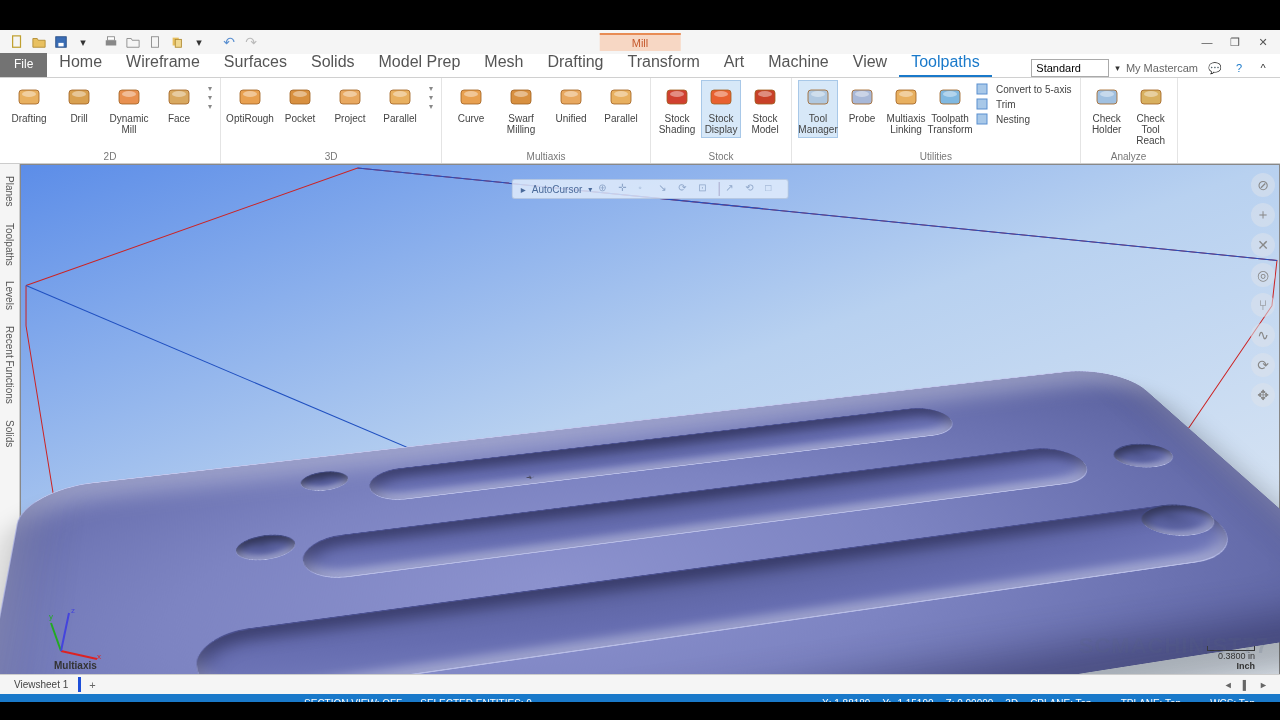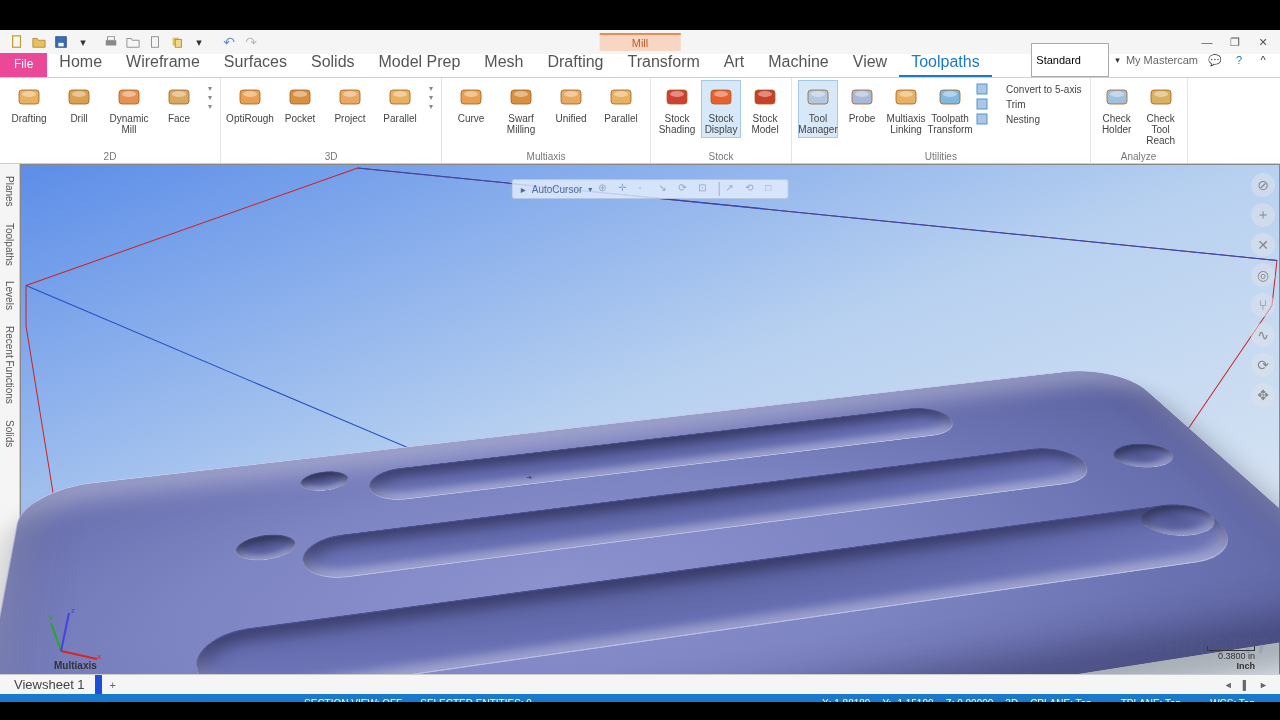--- a/index.html
+++ b/index.html
@@ -20,7 +20,7 @@
 
   
   .tabs-row { height: 24px; background: #fff; border-bottom: 1px solid #d0d0d0; display: flex; align-items: end; position: relative; }
-  .file-btn { background: #ec4899; color: #fff; padding: 4px 14px; height: 24px; font-size: 12px; cursor: pointer; margin-top: 29px; }
+  .file-btn { background: #737373; color: #fff; padding: 4px 14px; height: 24px; font-size: 12px; cursor: pointer; margin-top: 29px; }
   .tab { padding: 4px 12px; font-size: 16px; color: #555; cursor: pointer; }
   .tab.active { border-bottom: 2px solid #1979ca; color: #1979ca; }
   .tabs-right { position: absolute; right: 6px; display: flex; align-items: center; gap: 6px; }

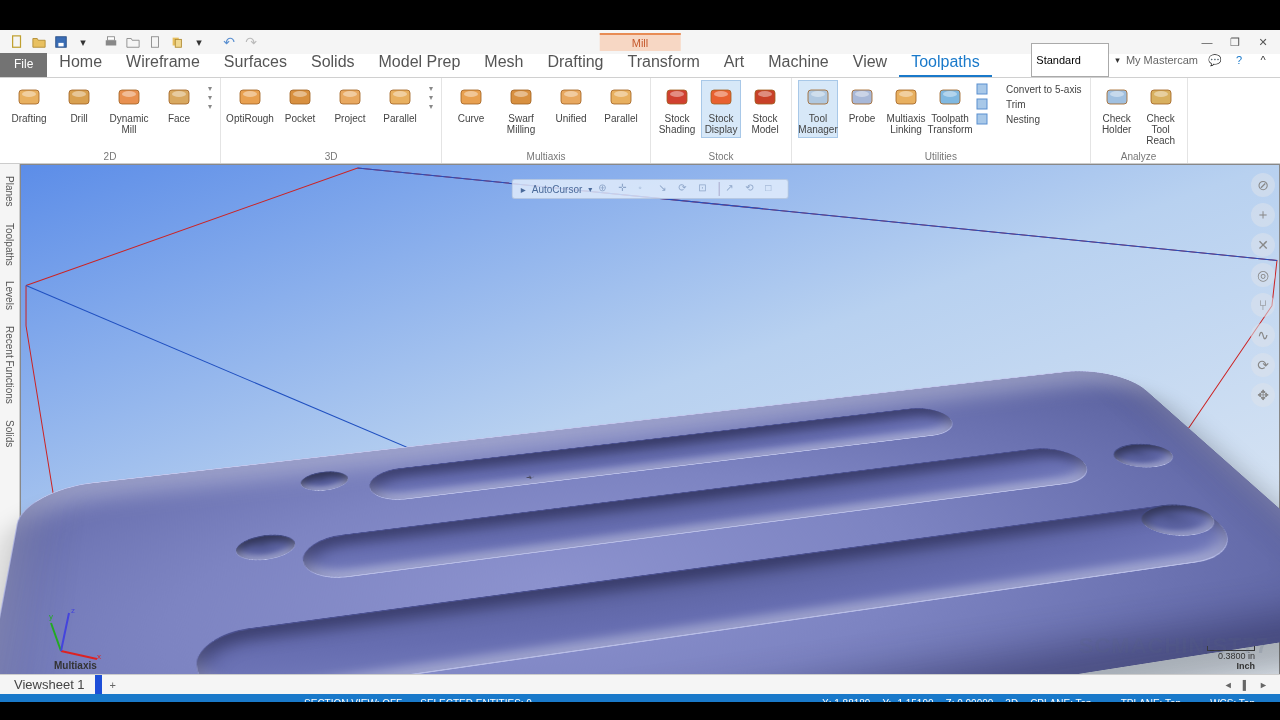--- a/index.html
+++ b/index.html
@@ -24,7 +24,7 @@
   .tab { padding: 4px 12px; font-size: 16px; color: #555; cursor: pointer; }
   .tab.active { border-bottom: 2px solid #1979ca; color: #1979ca; }
   .tabs-right { position: absolute; right: 6px; display: flex; align-items: center; gap: 6px; }
-  .view-dd { border: 1px solid #aaa; font-size: 11px; padding: 1px 4px; width: 78px; height: 34px; }
+  .view-dd { border: 1px solid #aaa; font-size: 11px; padding: 1px 4px; width: 78px; height: 18px; }
   .mymc { font-size: 11px; color: #666; }
   .help-icons { display: flex; gap: 2px; }
 

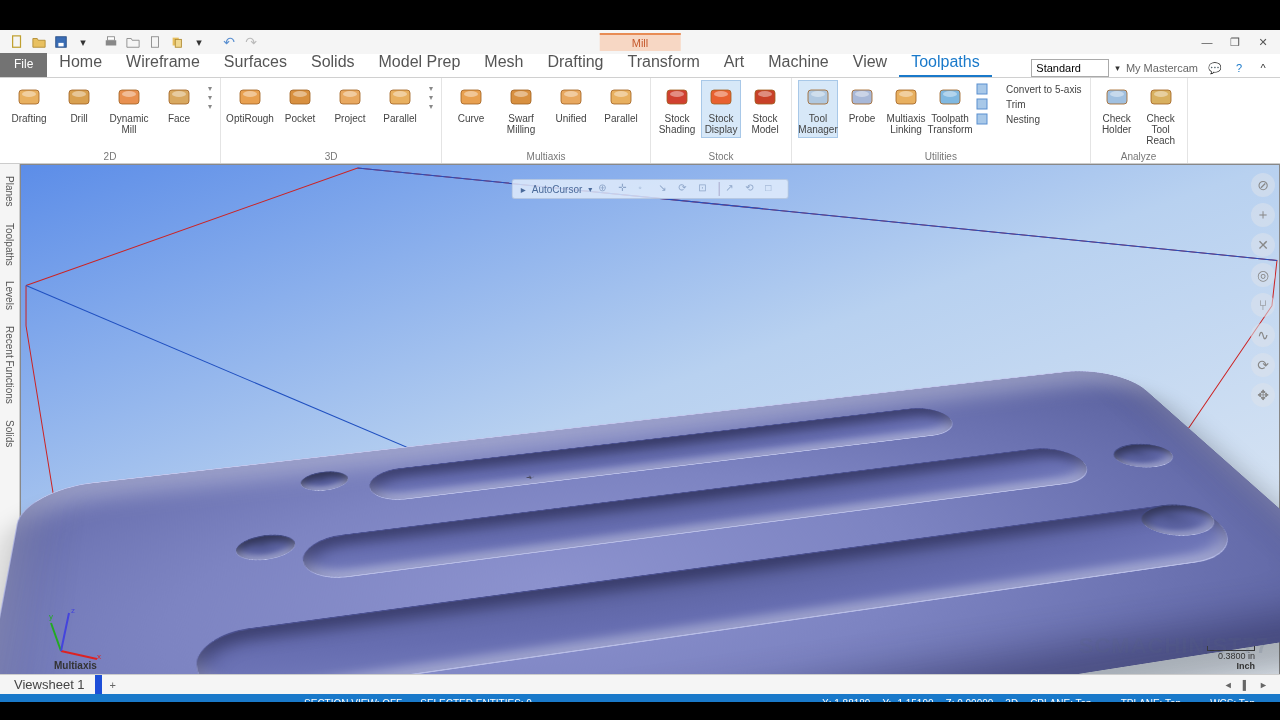--- a/index.html
+++ b/index.html
@@ -39,7 +39,7 @@
   .rbtn .ricon { width: 28px; height: 28px; display: flex; align-items: center; justify-content: center; }
   .rbtn .rlabel { font-size: 10px; color: #444; text-align: center; line-height: 11px; margin-top: 2px; white-space: pre-line; }
   .rsmall-col { display: flex; flex-direction: column; gap: 1px; padding-top: 2px; }
-  .rsmall { font-size: 10px; color: #444; display: flex; align-items: center; gap: 18px; cursor: pointer; padding: 1px 2px; }
+  .rsmall { font-size: 10px; color: #444; display: flex; align-items: center; gap: 8px; cursor: pointer; padding: 1px 2px; }
 
   
   .viewport-wrap { flex: 1; display: flex; position: relative; overflow: hidden; }

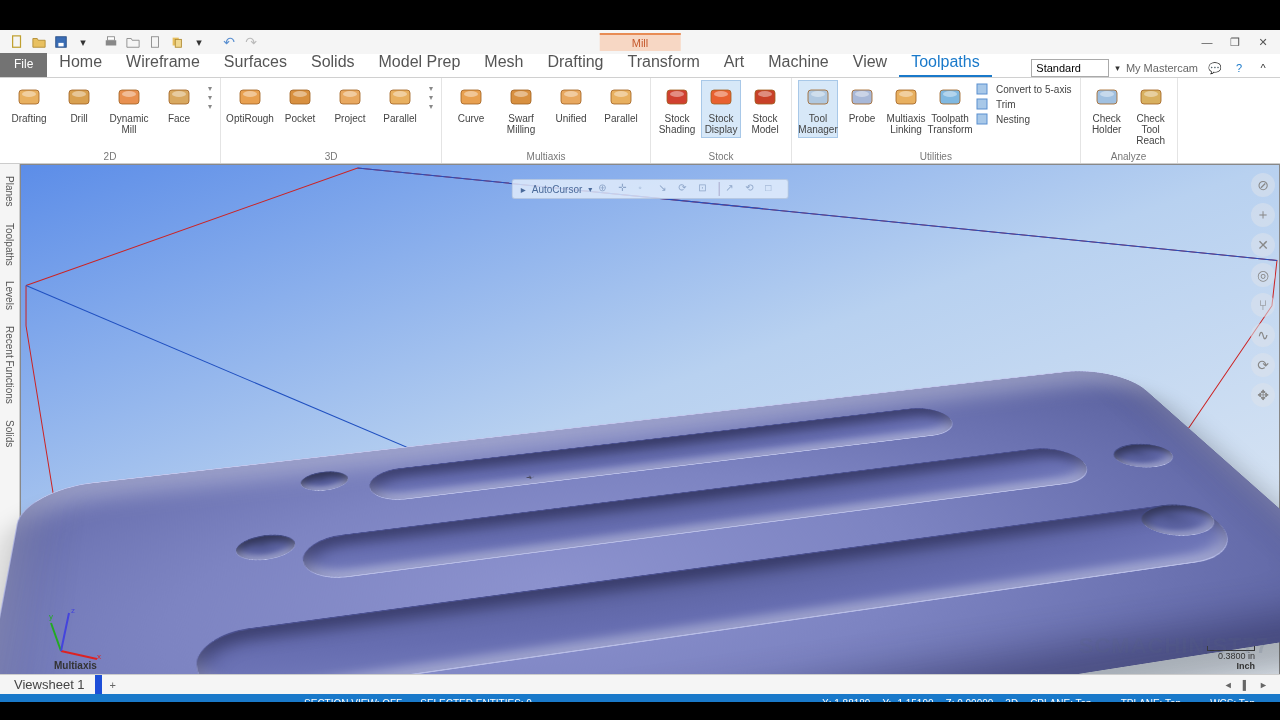--- a/index.html
+++ b/index.html
@@ -56,7 +56,7 @@
   .right-orbs { position: absolute; right: 4px; top: 8px; display: flex; flex-direction: column; gap: 6px; }
   .orb { width: 24px; height: 24px; border-radius: 50%; background: rgba(220,225,235,0.55); display: flex; align-items: center; justify-content: center; font-size: 14px; color: #888; cursor: pointer; }
   .sheet-tabs { height: 20px; background: #f5f5f5; border-top: 1px solid #ccc; display: flex; align-items: center; padding: 0 4px; position: absolute; bottom: 26px; left: 0; right: 0; }
-  .sheet-tab { padding: 2px 10px; font-size: 13px; color: #444; border-right: 7px solid #1d4ed8; cursor: pointer; }
+  .sheet-tab { padding: 2px 10px; font-size: 10px; color: #444; border-right: 3px solid #1d4ed8; cursor: pointer; }
   .sheet-add { padding: 2px 8px; font-size: 11px; color: #666; cursor: pointer; }
   .sheet-scroll { margin-left: auto; display: flex; gap: 2px; padding-right: 4px;}
   .sheet-scroll span { font-size: 9px; color: #666; padding: 0 4px; cursor: pointer;}

